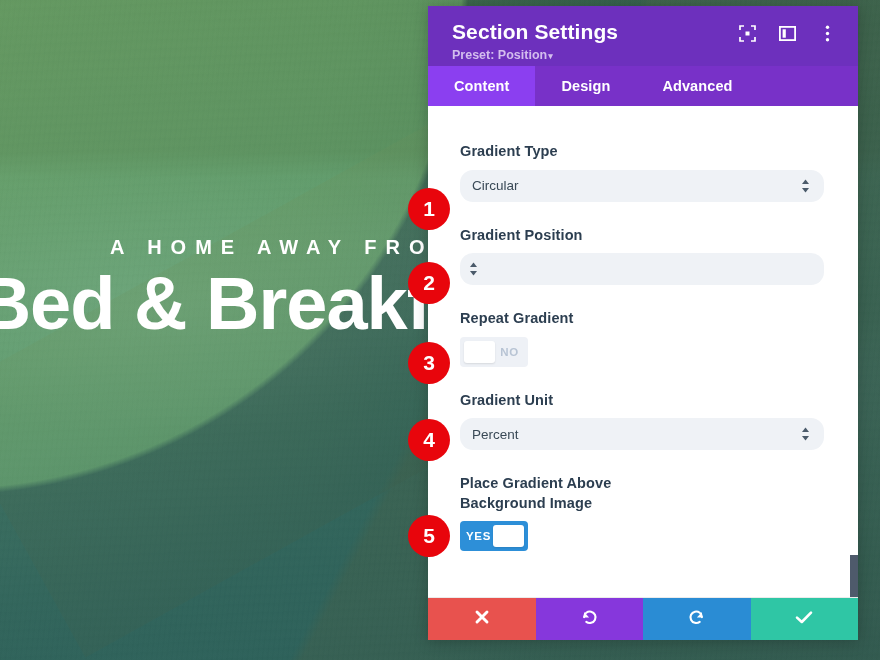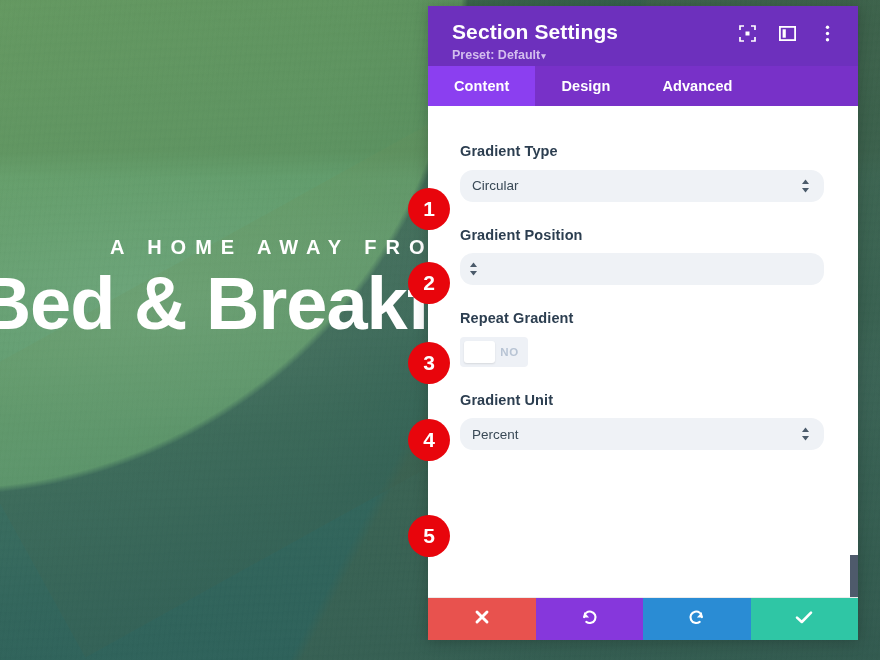--- a/index.html
+++ b/index.html
@@ -341,7 +341,7 @@
       <div class="panel-header-titles">
         <div class="panel-title">Section Settings</div>
         <div class="panel-preset">
-          <span>Preset: Default</span><span class="caret">▾</span>
+          <span>Preset: Position</span><span class="caret">▾</span>
         </div>
       </div>
       <div class="panel-header-icons">

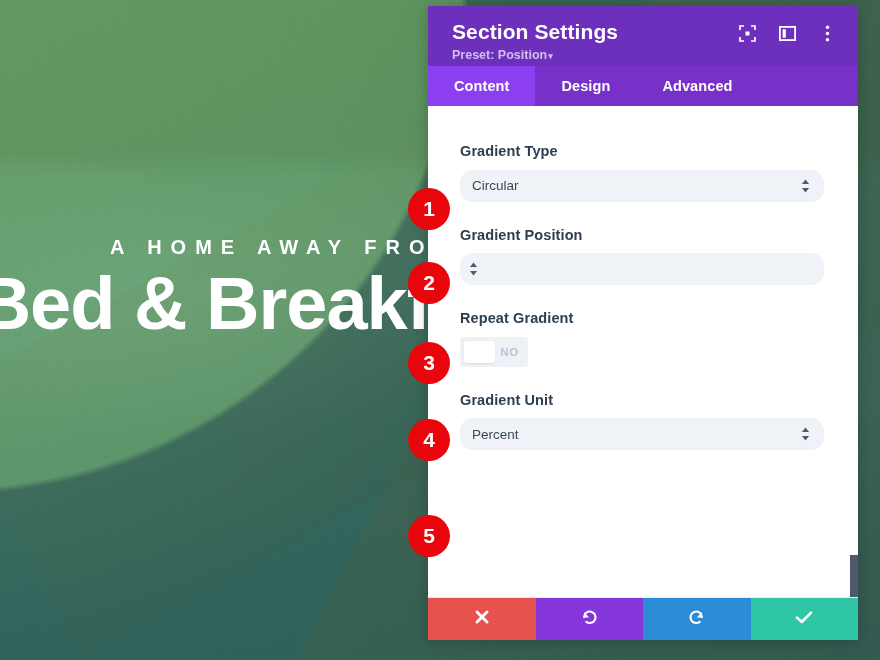--- a/index.html
+++ b/index.html
@@ -425,6 +425,13 @@
         </div>
       </div>
 
+      <div class="field">
+        <div class="field-label" style="max-width:180px;">Place Gradient Above Background Image</div>
+        <div class="toggle on">
+          <span class="toggle-text">YES</span>
+          <span class="toggle-knob"></span>
+        </div>
+      </div>
 
       <div class="panel-scrollbar-track">
         <div class="panel-scrollbar-thumb"></div>

